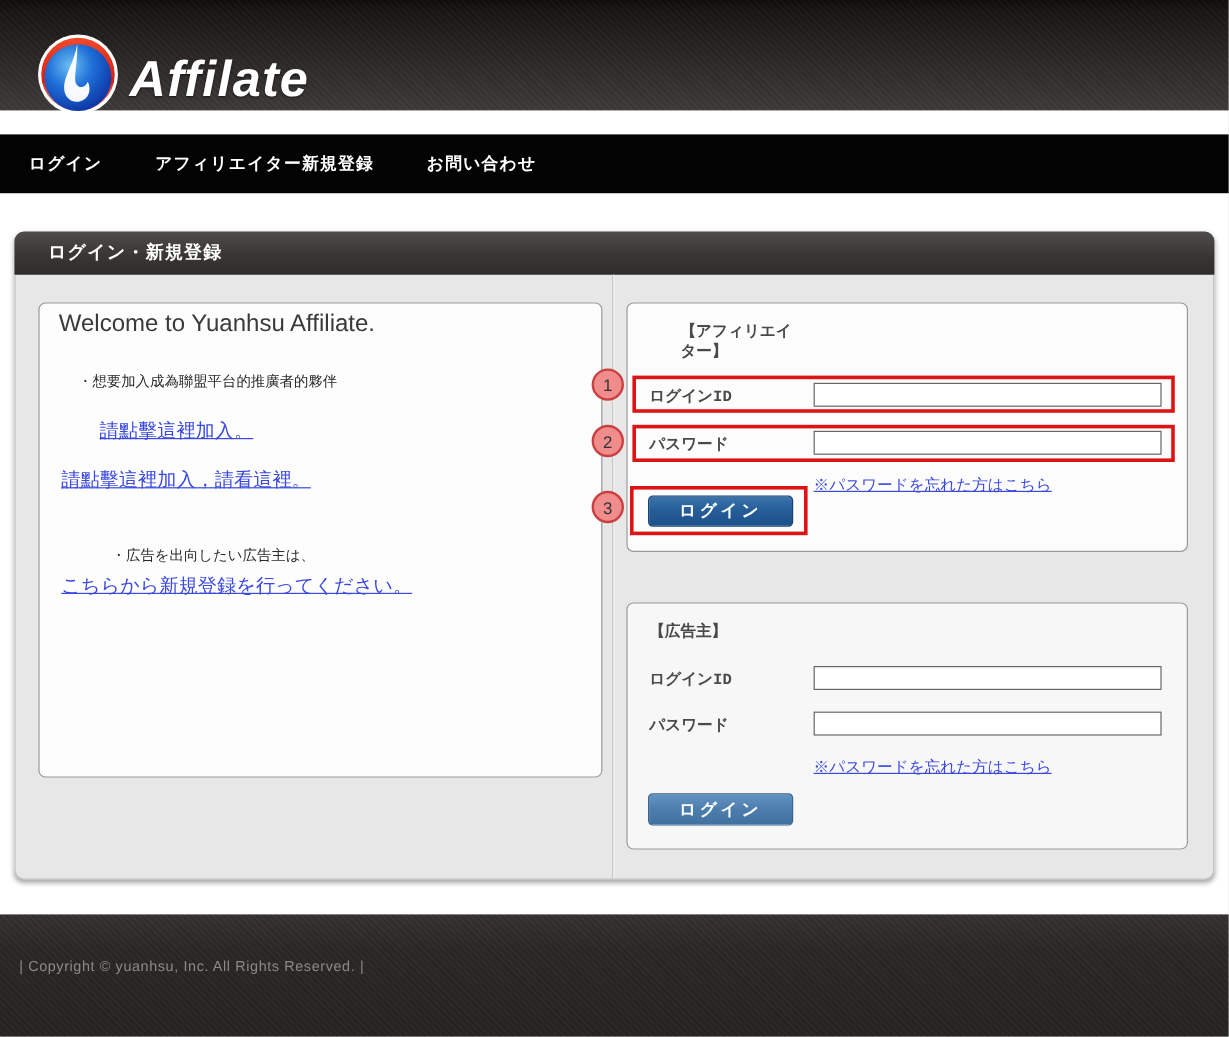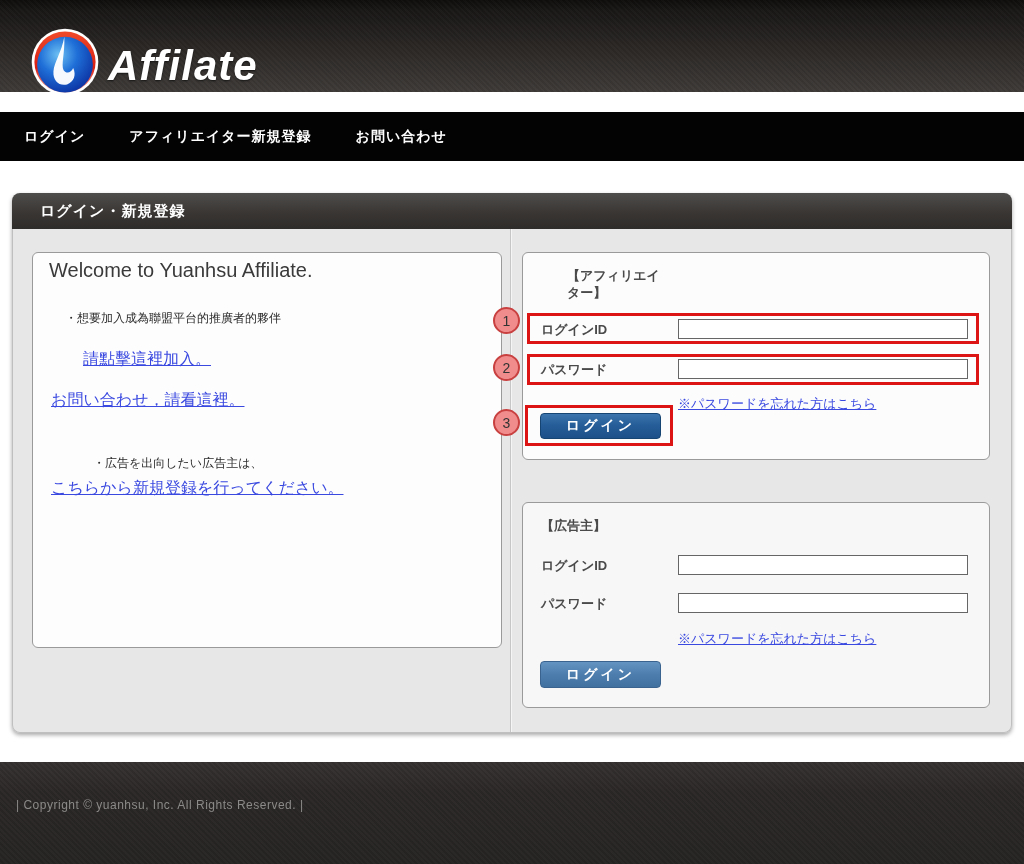--- a/index.html
+++ b/index.html
@@ -96,6 +96,7 @@
   .field-label {
     position:absolute; left:18px; font-size:13px; font-weight:bold; color:#4a4a4a;
     white-space:nowrap;
+    font-family:Liberation Mono, monospace;
   }
   .text-input {
     position:absolute; left:155px; width:290px; height:20px;

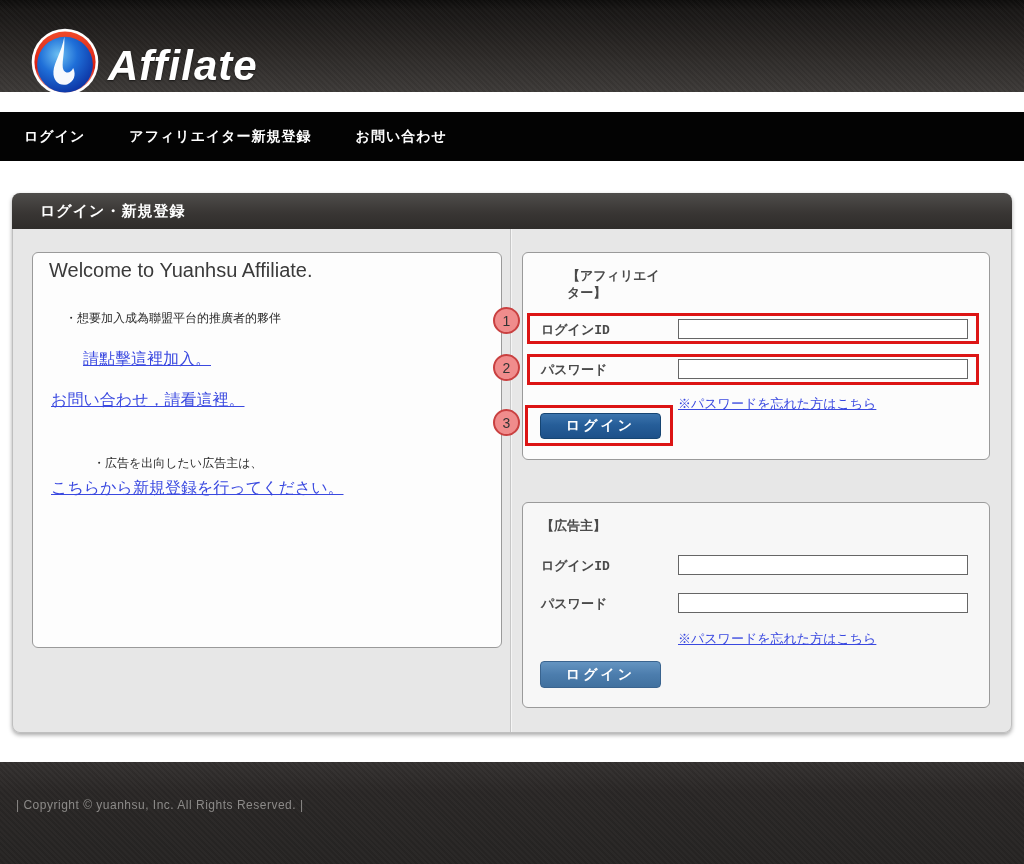--- a/index.html
+++ b/index.html
@@ -207,7 +207,7 @@
     <div class="welcome-heading">Welcome to Yuanhsu Affiliate.</div>
     <div class="w-line bullet pos-line1">・想要加入成為聯盟平台的推廣者的夥伴</div>
     <a class="w-link pos-link1">請點擊這裡加入。</a>
-    <a class="w-link pos-link2">お問い合わせ，請看這裡。</a>
+    <a class="w-link pos-link2">請點擊這裡加入，請看這裡。</a>
     <div class="w-line bullet pos-line2">・広告を出向したい広告主は、</div>
     <a class="w-link pos-link3">こちらから新規登録を行ってください。</a>
   </div>

